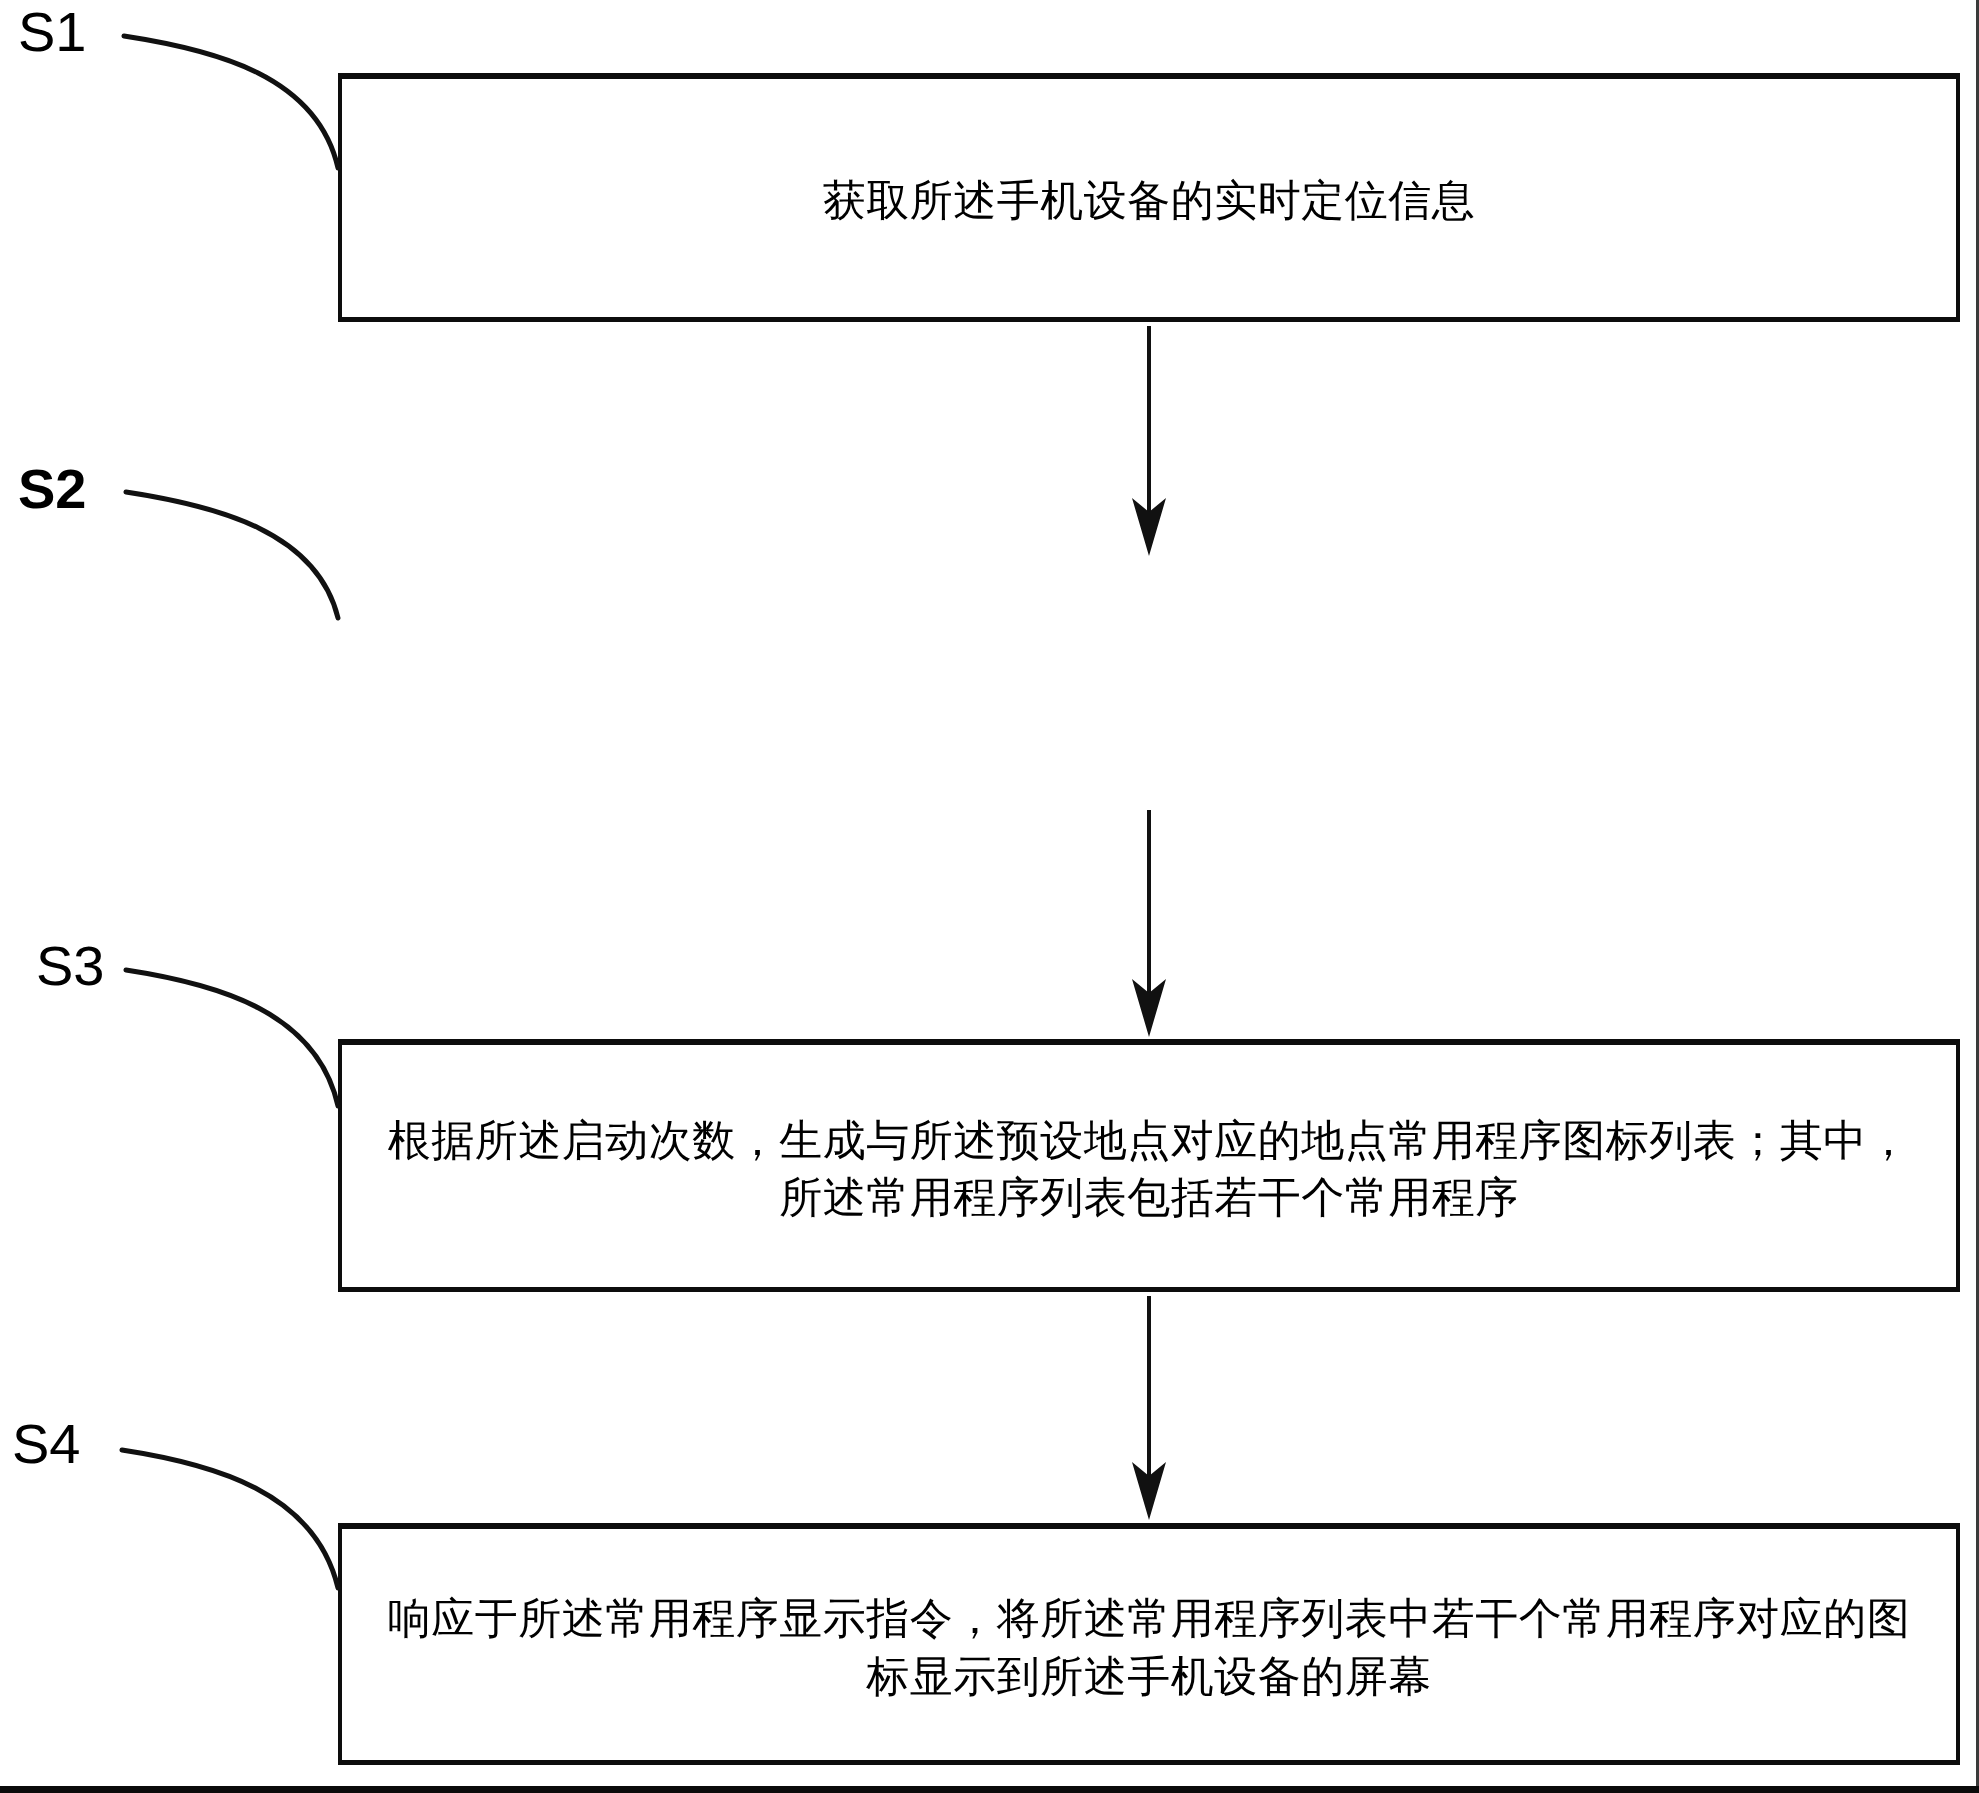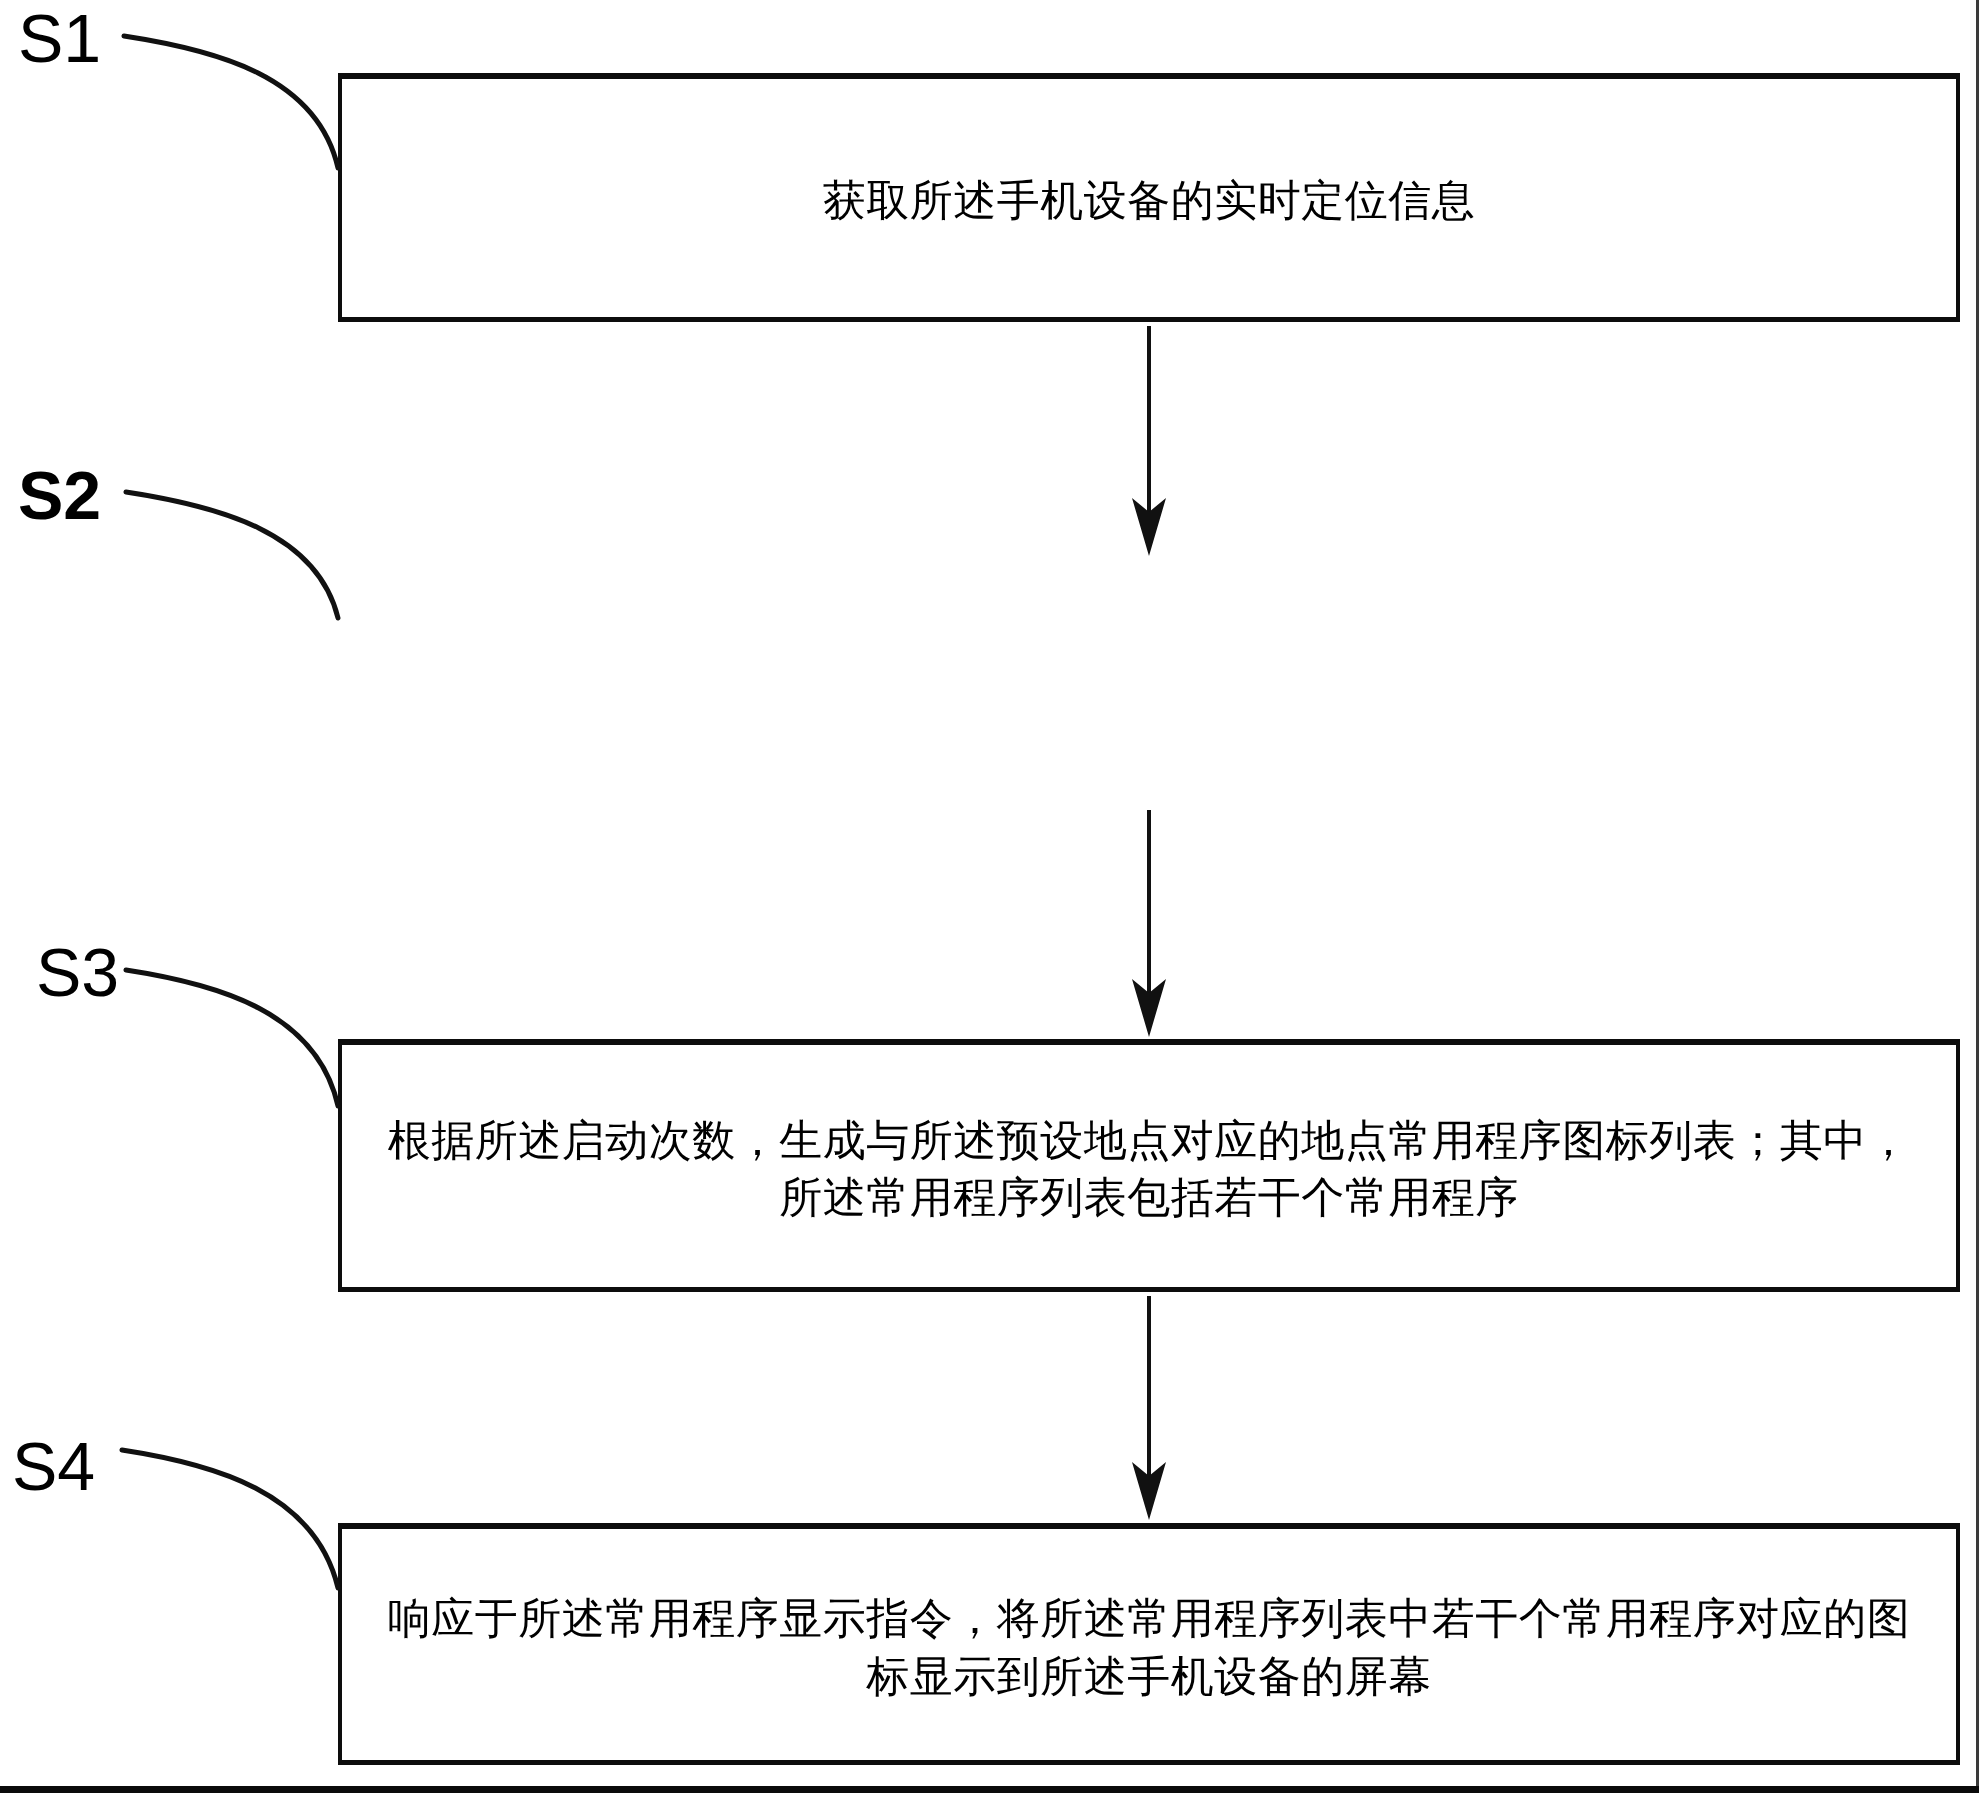--- a/index.html
+++ b/index.html
@@ -42,7 +42,7 @@
   }
   .step-label {
     position: absolute;
-    font-size: 68px;
+    font-size: 56px;
     line-height: 1;
     color: #000000;
     font-family: "Liberation Sans", "DejaVu Sans", sans-serif;

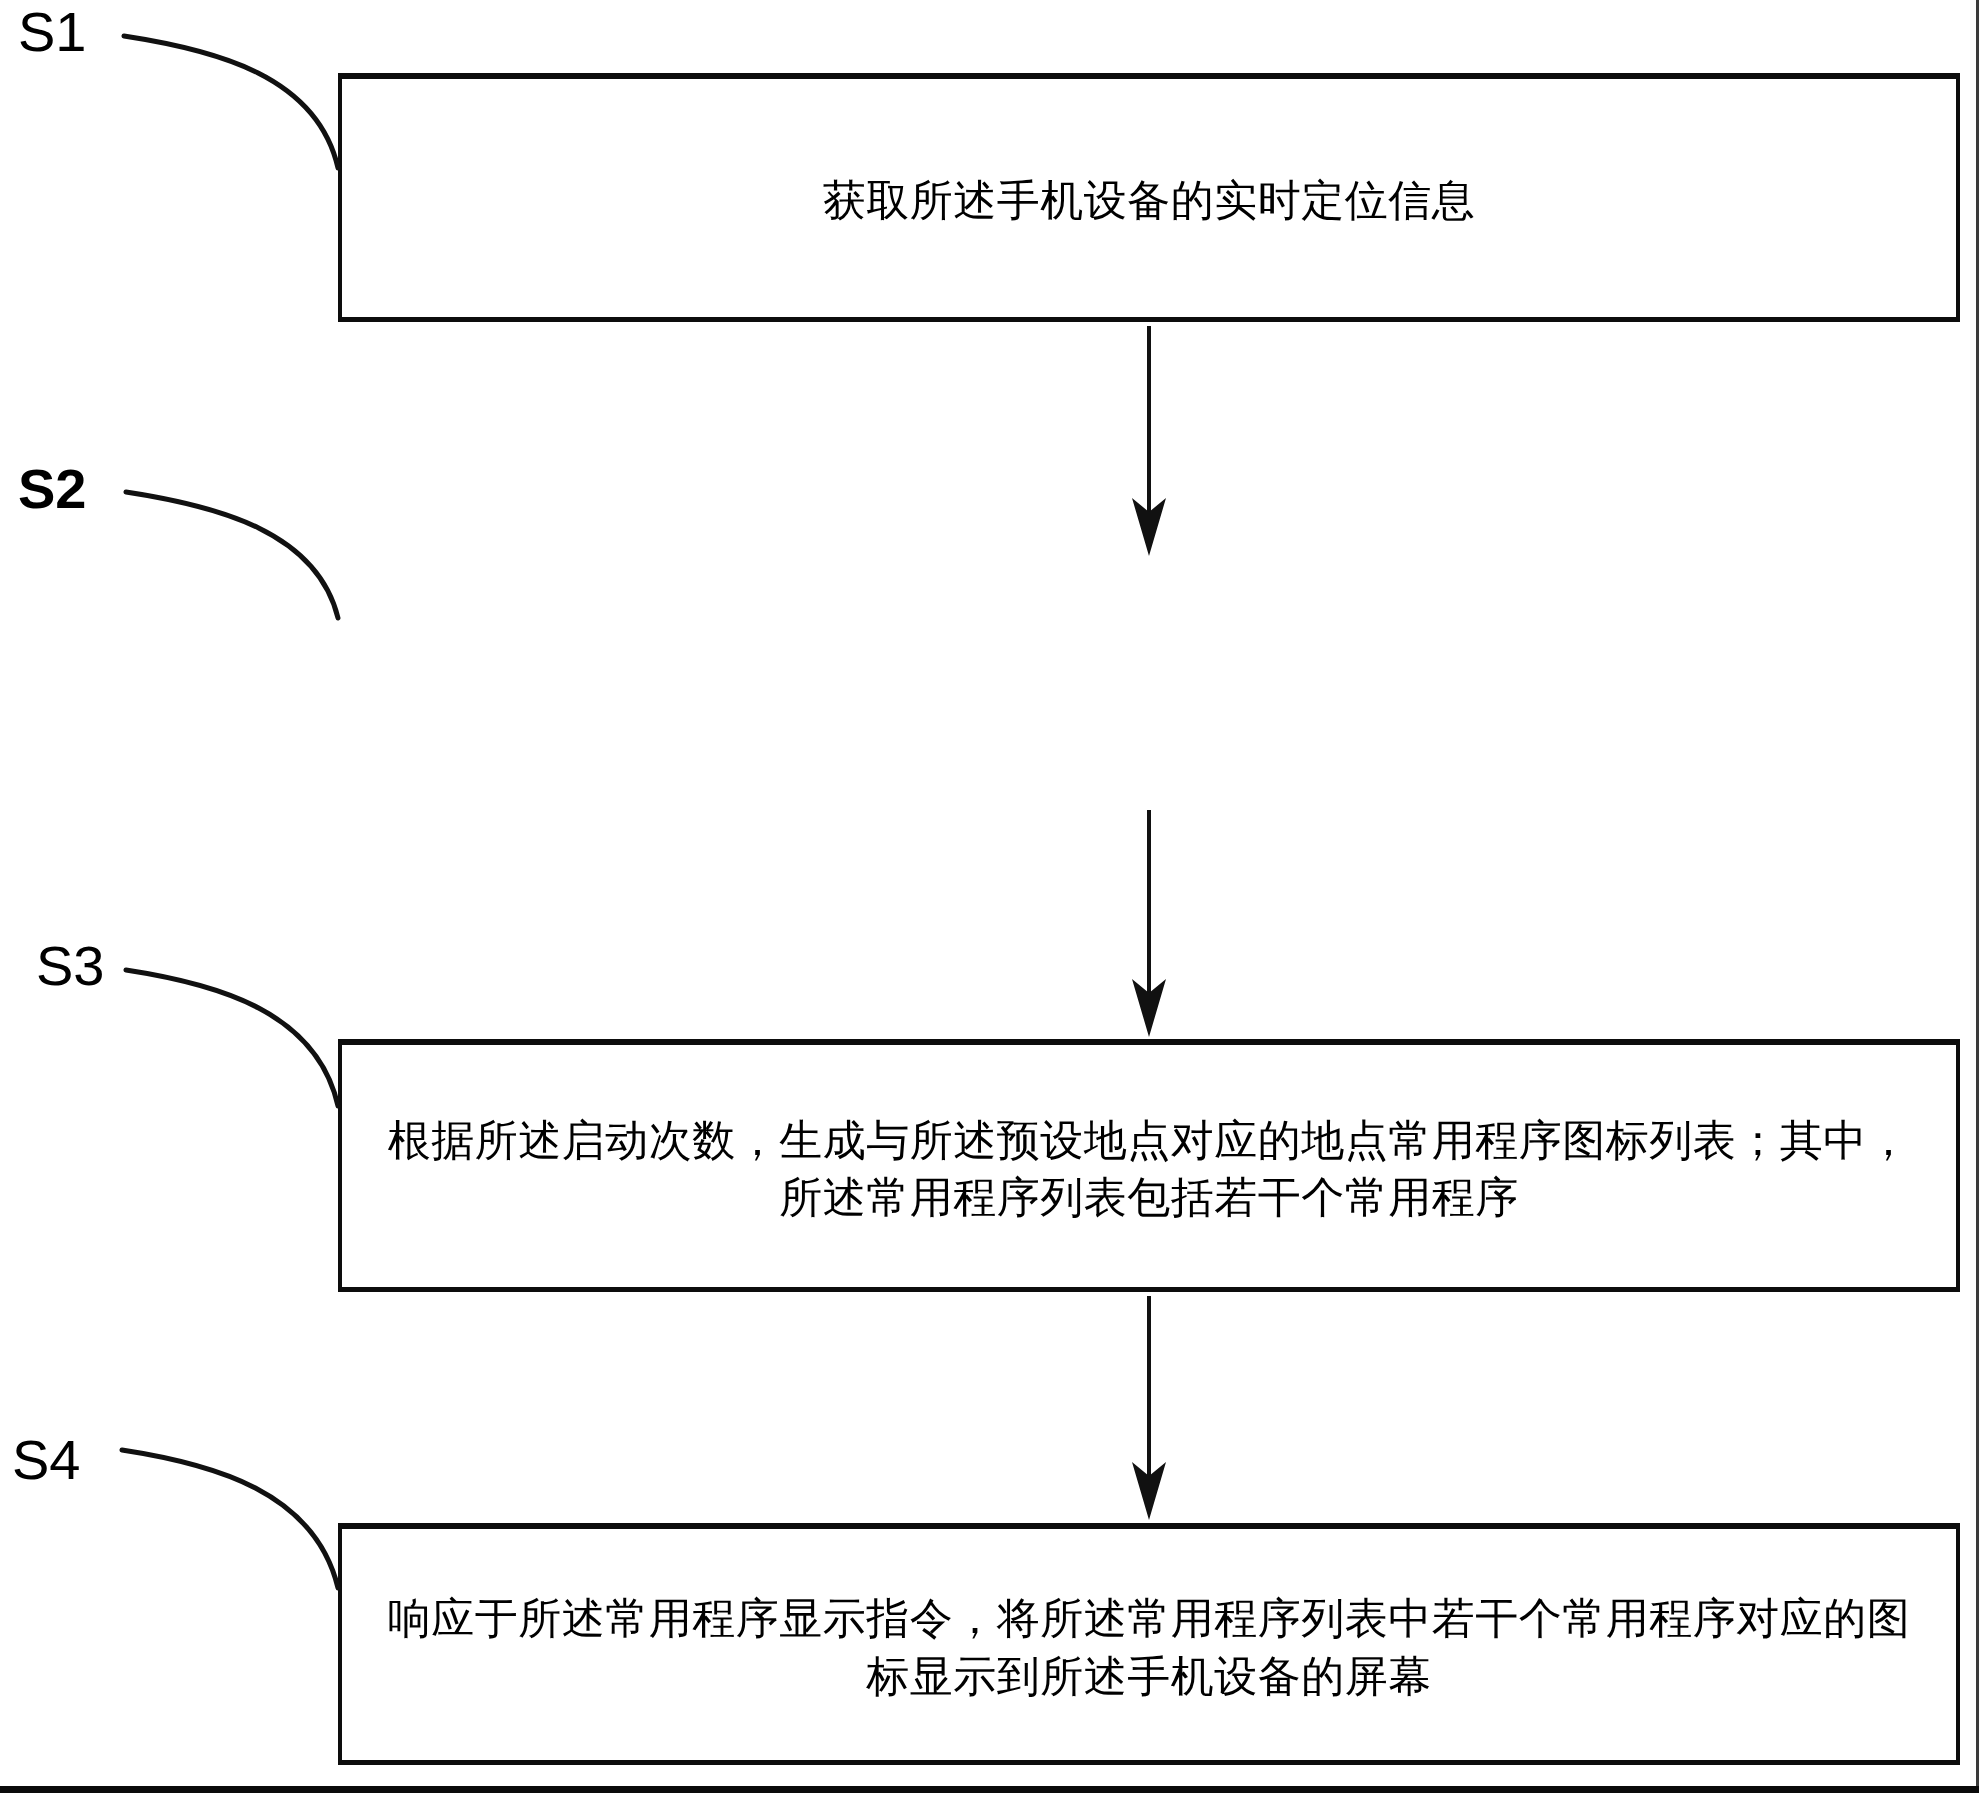--- a/index.html
+++ b/index.html
@@ -50,7 +50,7 @@
   #lbl-s1 { left: 18px; top: 4px; }
   #lbl-s2 { left: 18px; top: 461px; font-weight: bold; }
   #lbl-s3 { left: 18px; top: 938px; margin-left: 18px; }
-  #lbl-s4 { left: 12px; top: 1416px; margin-top: 16px; }
+  #lbl-s4 { left: 12px; top: 1416px; }
   #box-1 { top: 73px;   height: 249px; }
   #box-2 { top: 558px;  height: 248px; }
   #box-3 { top: 1039px; height: 253px; }

